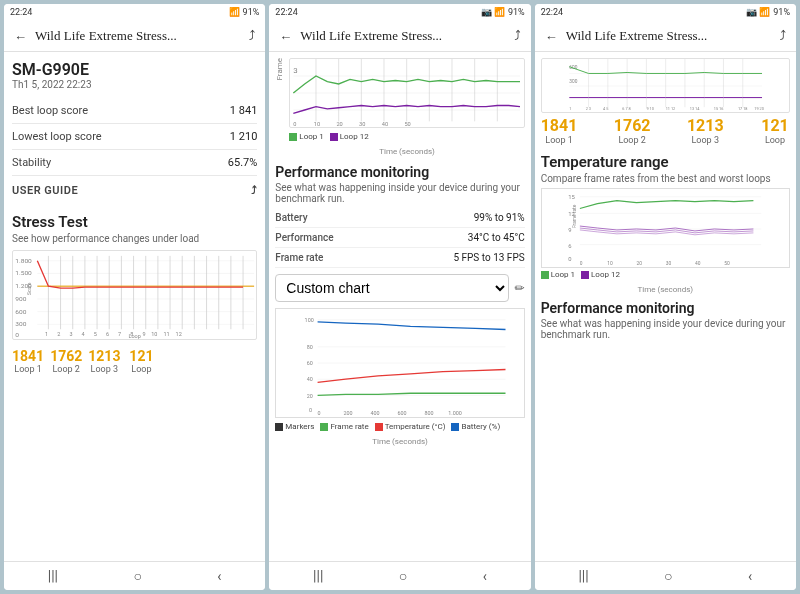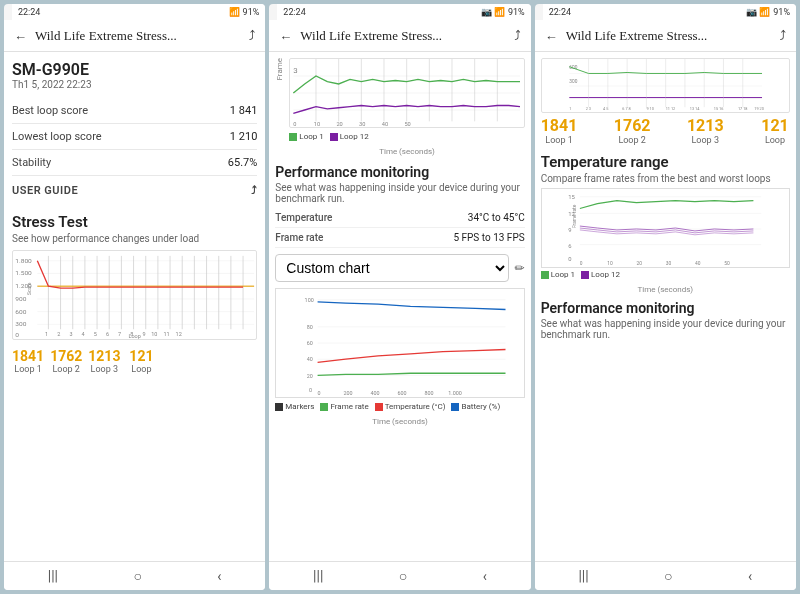--- a/index.html
+++ b/index.html
@@ -31,7 +31,6 @@
       font-size: 9px;
       color: #333;
       min-height: 16px;
-      margin-left: 8px;
     }
     .status-right {
       display: flex;

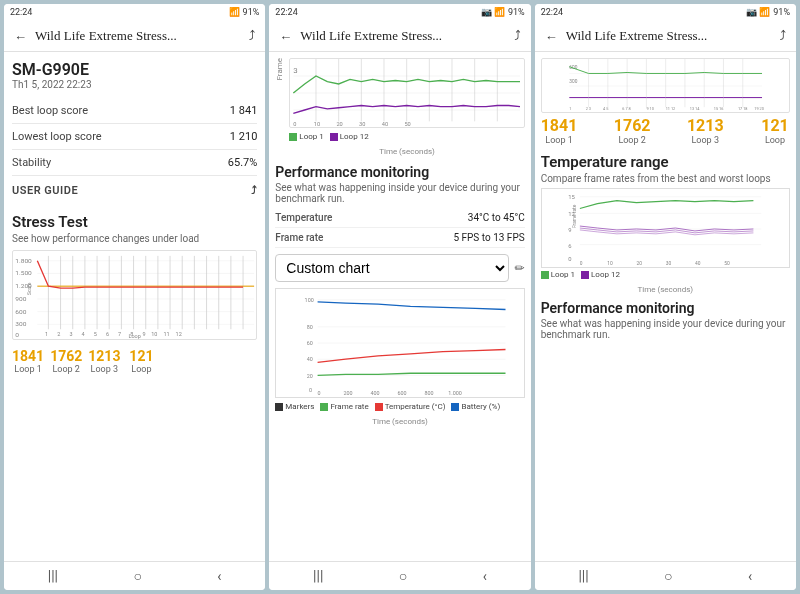--- a/index.html
+++ b/index.html
@@ -395,6 +395,10 @@
 
     <div class="section-title" style="font-size:14px;">Performance monitoring</div>
     <div class="section-sub" style="margin-bottom:4px;">See what was happening inside your device during your benchmark run.</div>
+    <div class="perf-row">
+      <span class="perf-label">Battery</span>
+      <span class="perf-value">99% to 91%</span>
+    </div>
     <div class="perf-row">
       <span class="perf-label">Temperature</span>
       <span class="perf-value">34°C to 45°C</span>

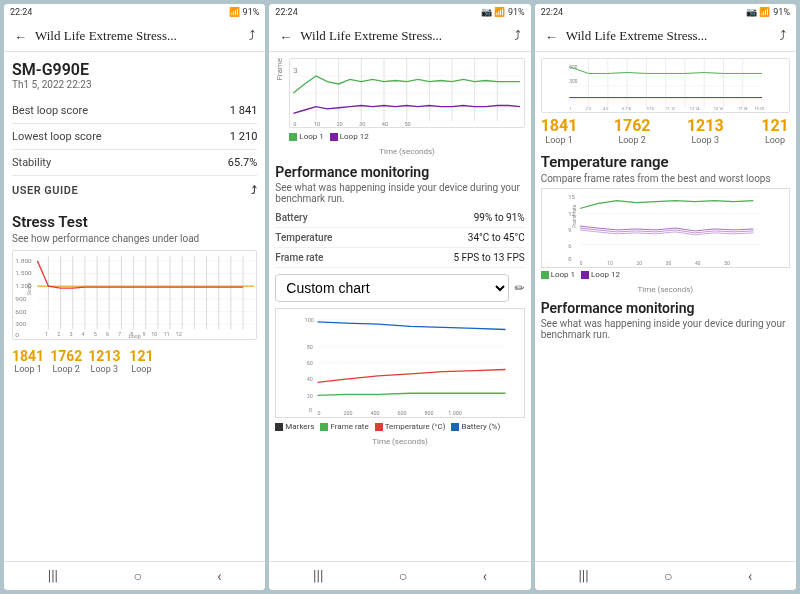--- a/index.html
+++ b/index.html
@@ -400,7 +400,7 @@
       <span class="perf-value">99% to 91%</span>
     </div>
     <div class="perf-row">
-      <span class="perf-label">Temperature</span>
+      <span class="perf-label">Performance</span>
       <span class="perf-value">34°C to 45°C</span>
     </div>
     <div class="perf-row">

